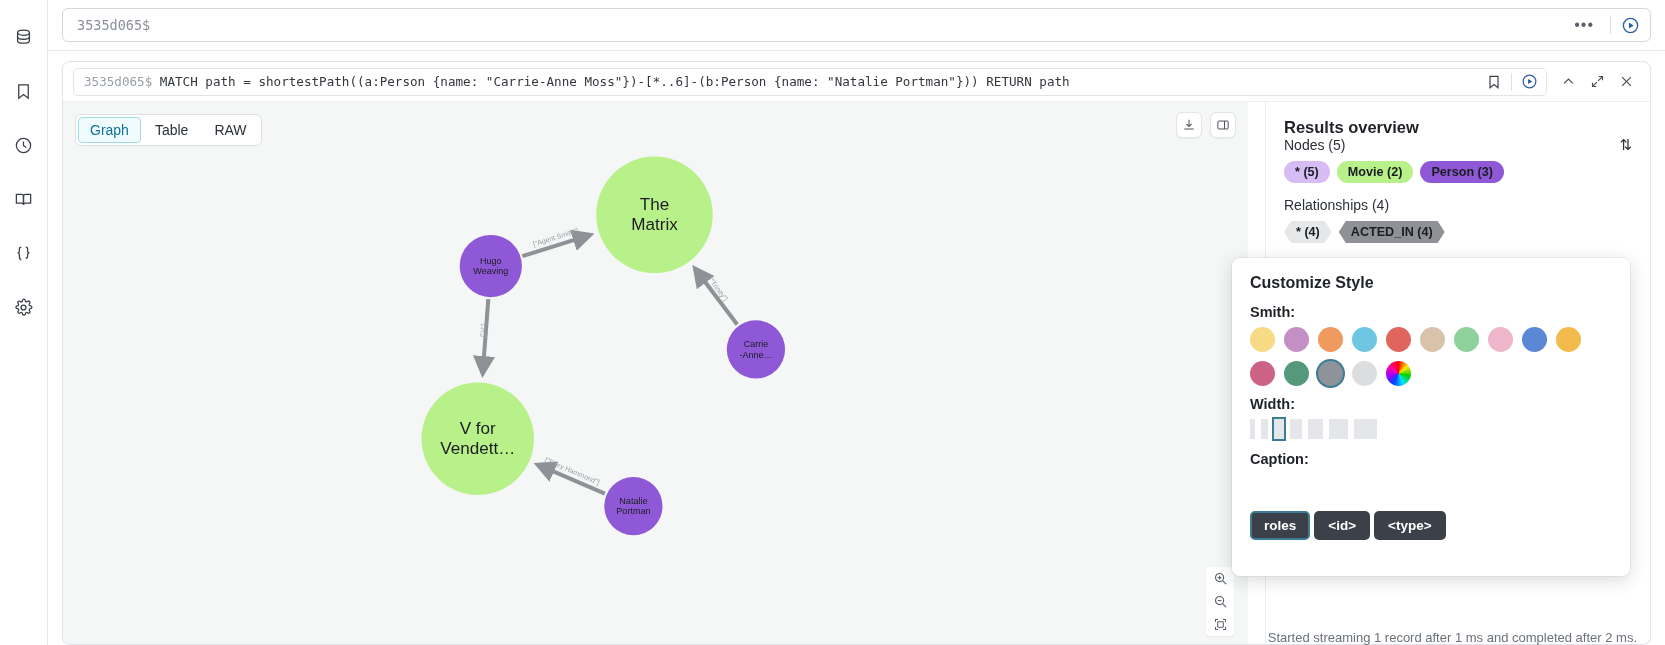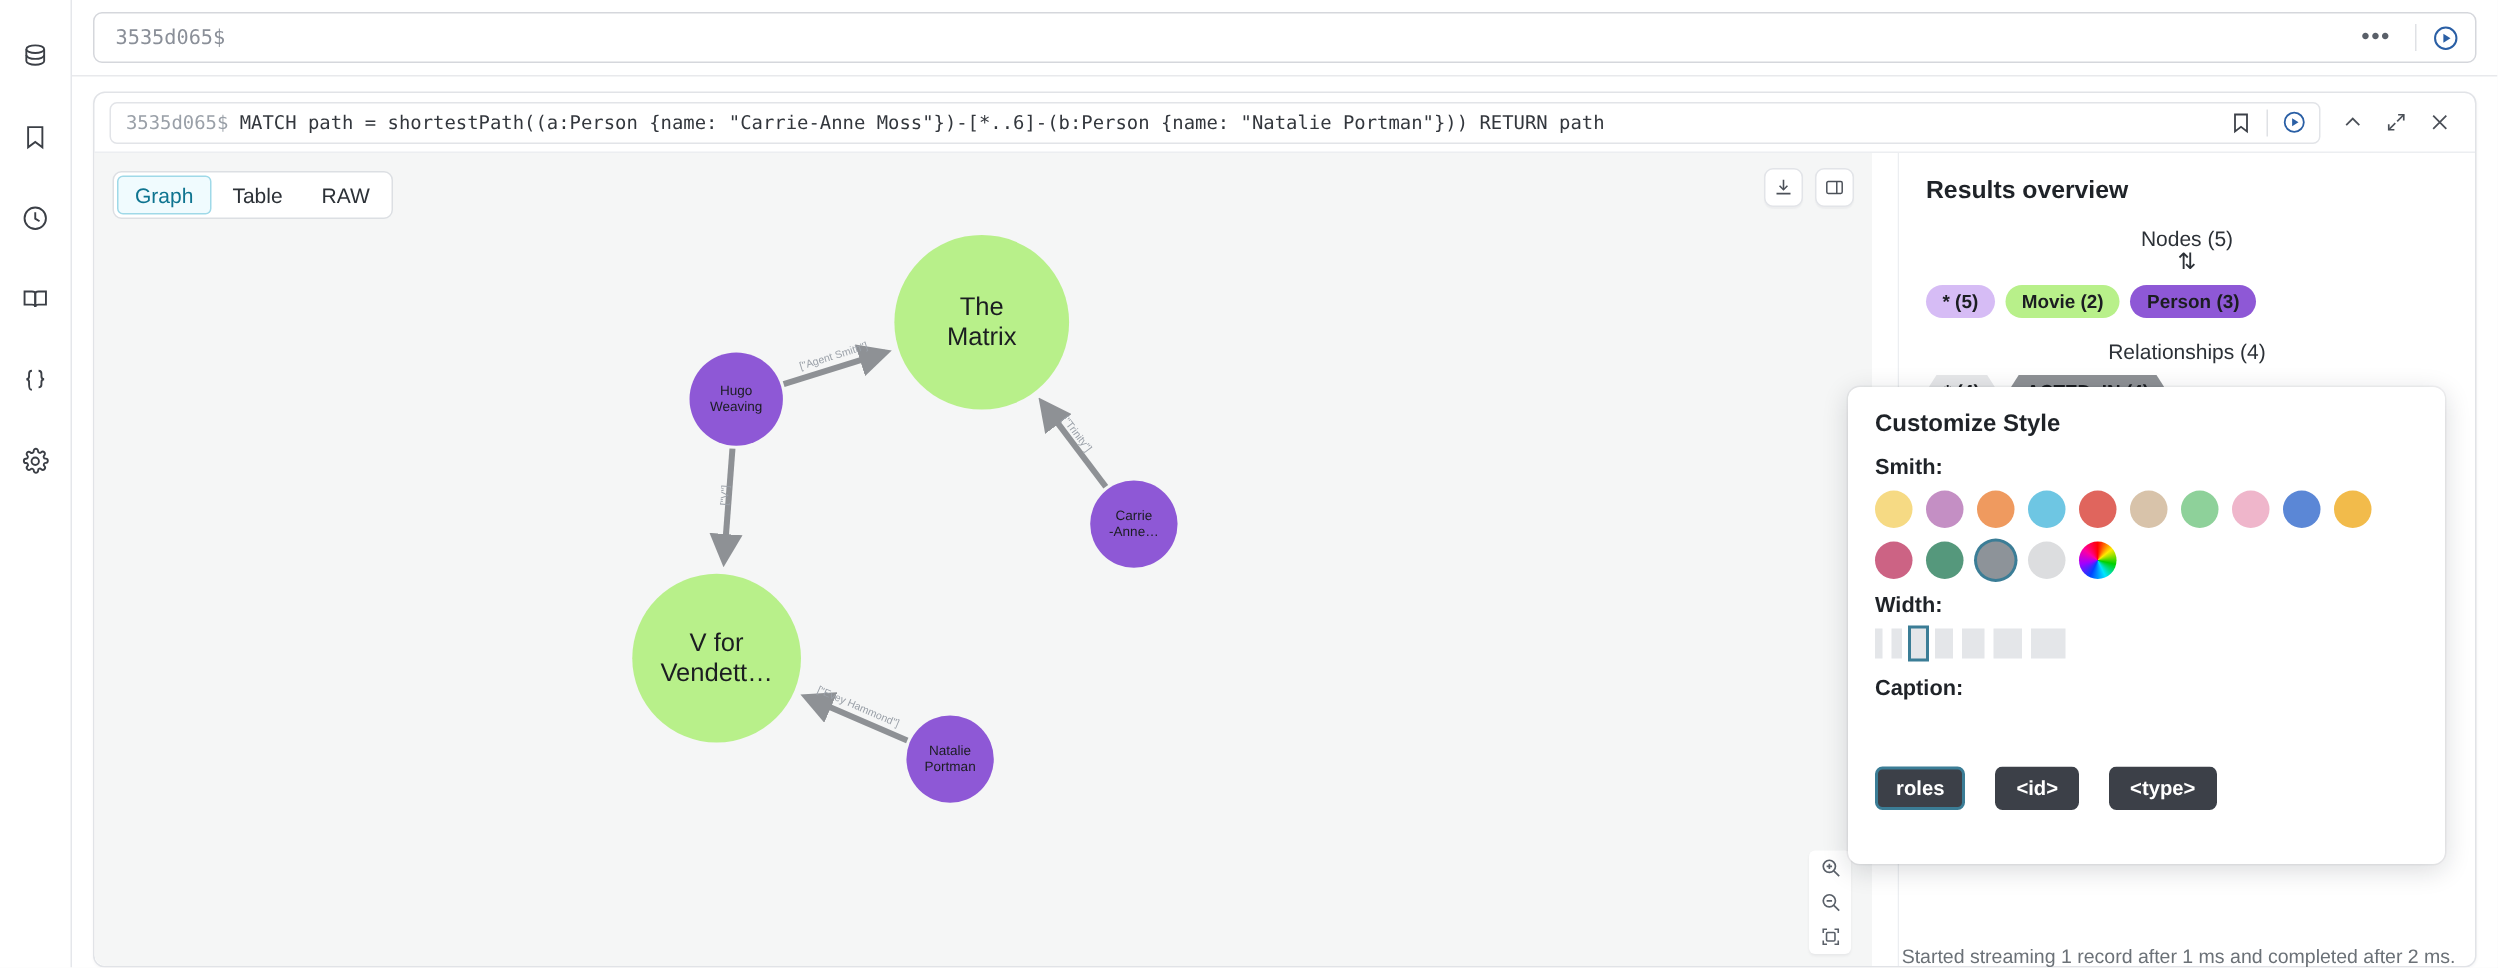--- a/index.html
+++ b/index.html
@@ -145,7 +145,7 @@
     padding: 16px 18px; background: #fff;
     border-bottom-right-radius: 8px;
   }
-  .ov-title { font-size: 16.5px; font-weight: 700; color: #1f2328; margin-bottom: 14px; }
+  .ov-title { font-size: 16.5px; font-weight: 700; color: #1f2328; margin-bottom: 0; }
   .ov-row-head {
     display: flex; align-items: center; justify-content: space-between;
     font-size: 14px; color: #2c3137; margin-bottom: 8px; flex-direction: column;

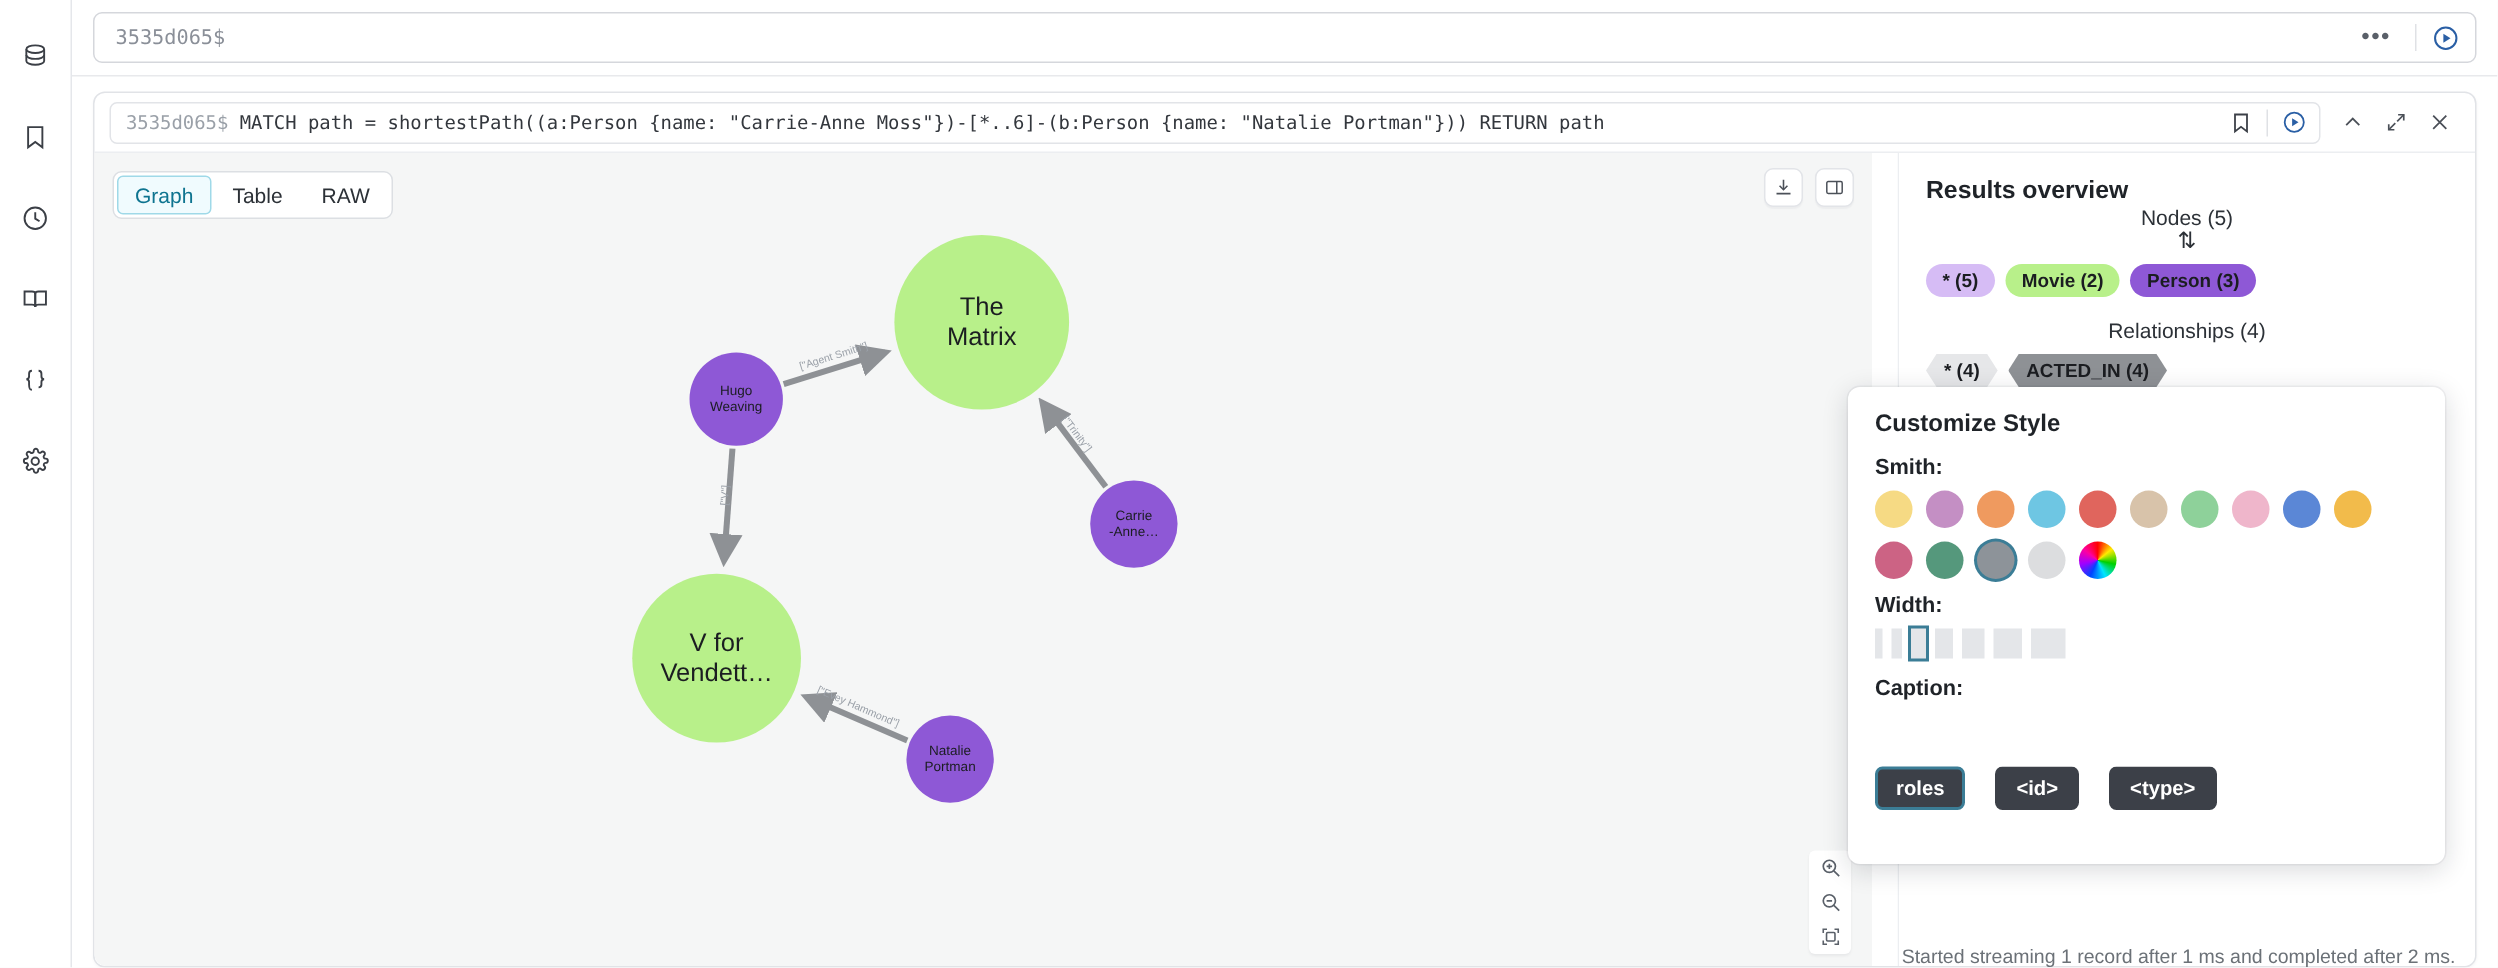--- a/index.html
+++ b/index.html
@@ -147,8 +147,8 @@
   }
   .ov-title { font-size: 16.5px; font-weight: 700; color: #1f2328; margin-bottom: 0; }
   .ov-row-head {
-    display: flex; align-items: center; justify-content: space-between;
-    font-size: 14px; color: #2c3137; margin-bottom: 8px; flex-direction: column;
+    display: flex; justify-content: space-between;
+    font-size: 14px; color: #2c3137; margin-bottom: 8px;
   }
   .sort-icon { color: #2c3137; cursor: pointer; font-size: 15px; line-height: 1; }
   .chip-row { display: flex; flex-wrap: wrap; gap: 7px; margin-bottom: 14px; }

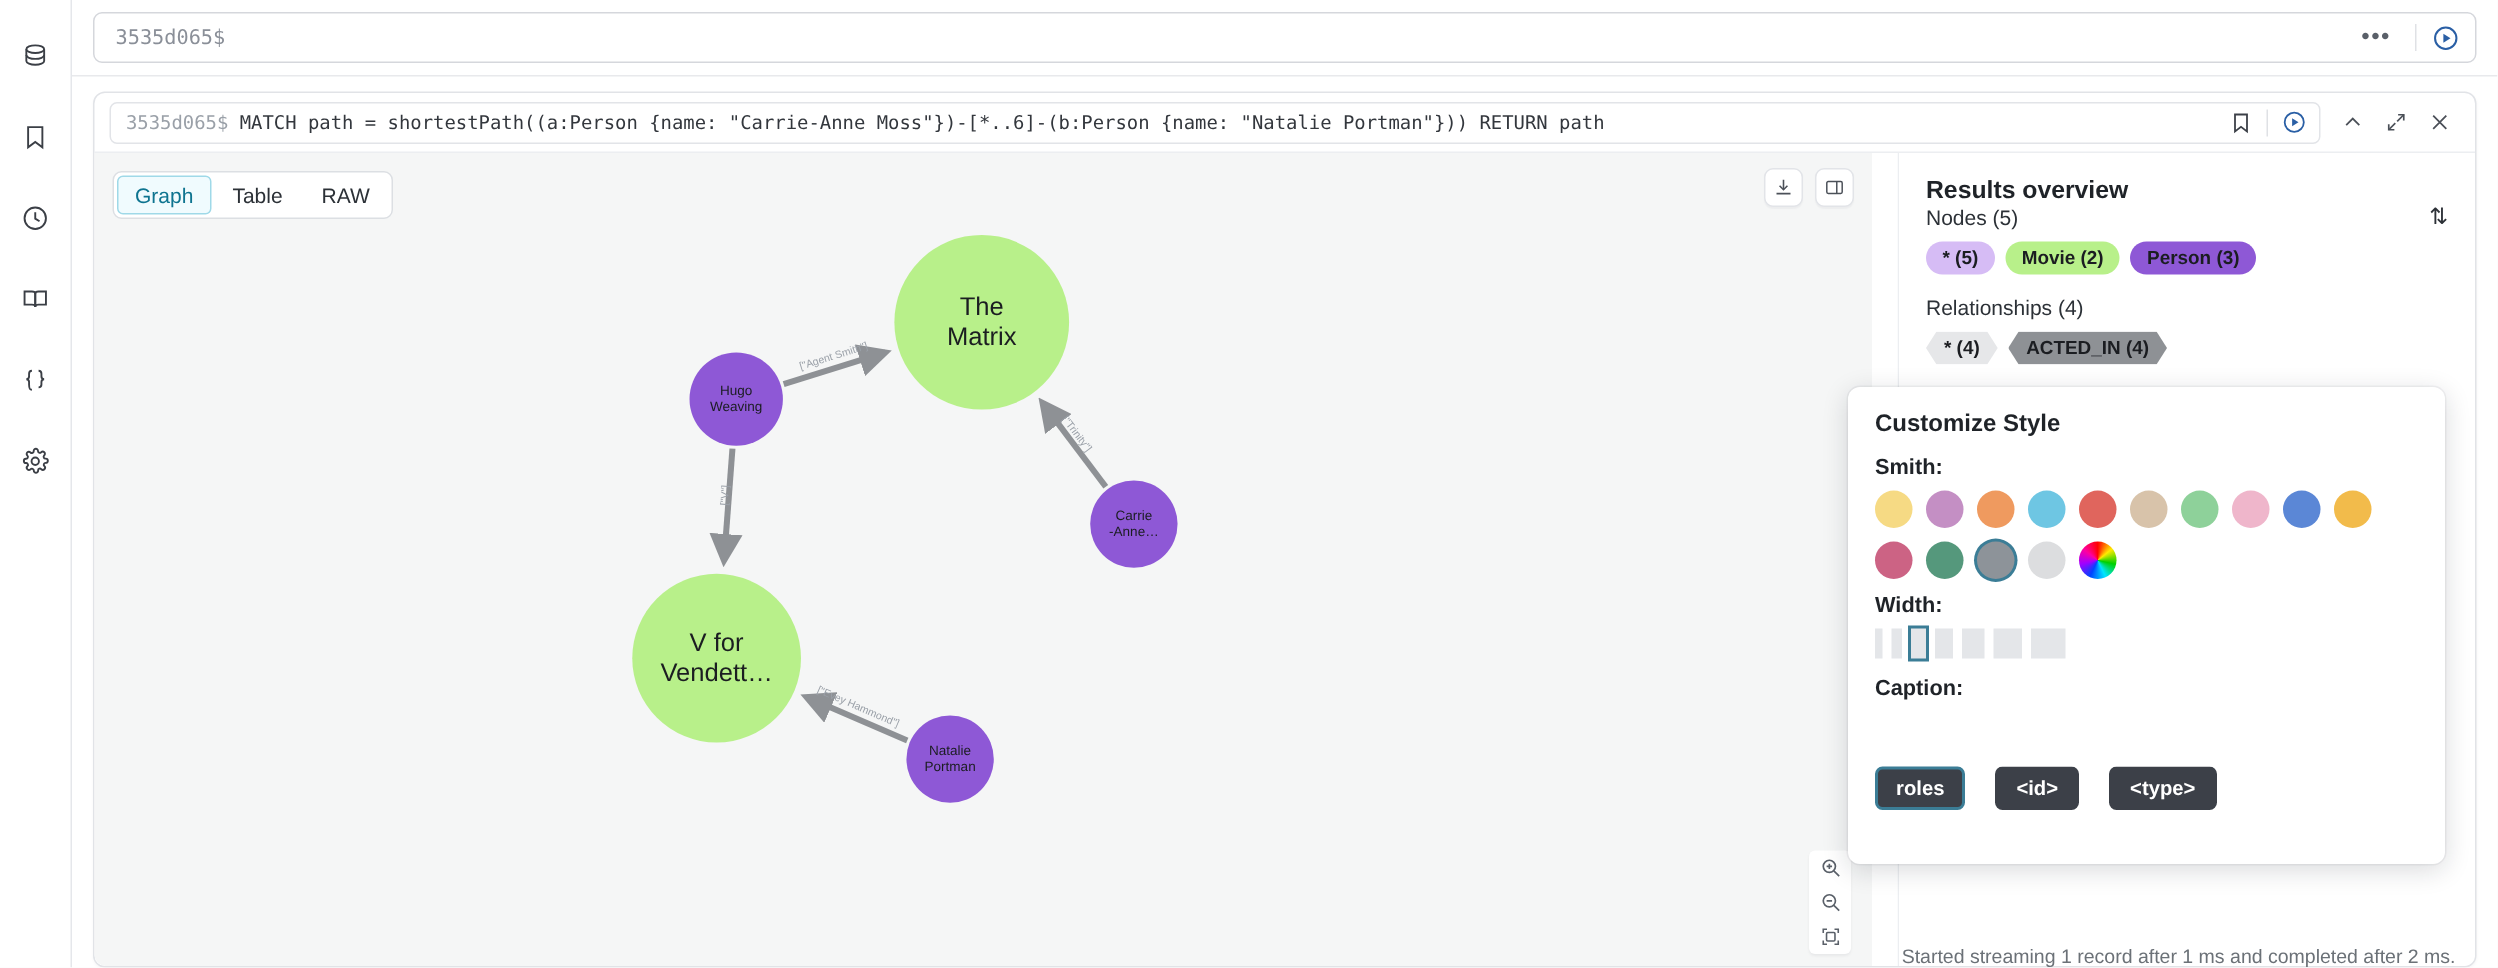--- a/index.html
+++ b/index.html
@@ -182,7 +182,7 @@
   .widths { display: flex; align-items: center; gap: 6px; margin-bottom: 12px; }
   .wbox { background: #e4e6e9; height: 20px; cursor: pointer; }
   .wbox.selected { box-shadow: 0 0 0 2px #3b7d96; }
-  .captions { display: flex; gap: 20px; margin-top: 44px; }
+  .captions { display: flex; gap: 4px; margin-top: 44px; }
   .cap-btn {
     background: #3c4048; color: #ffffff; font-weight: 700;
     font-size: 13.5px; padding: 5px 12px; border-radius: 5px; cursor: pointer;

